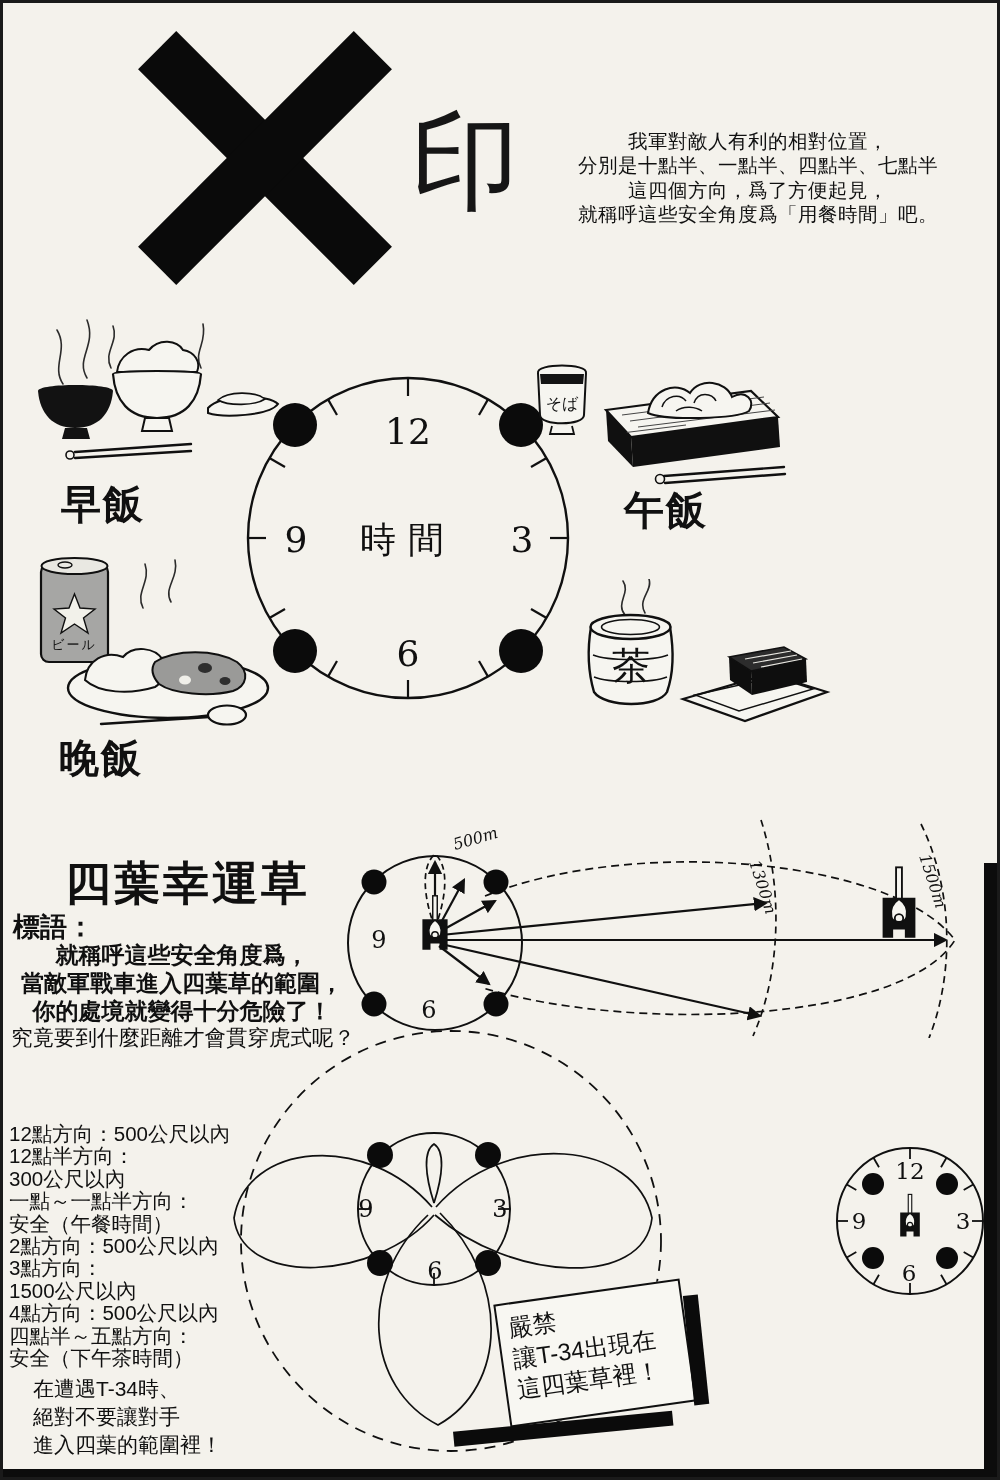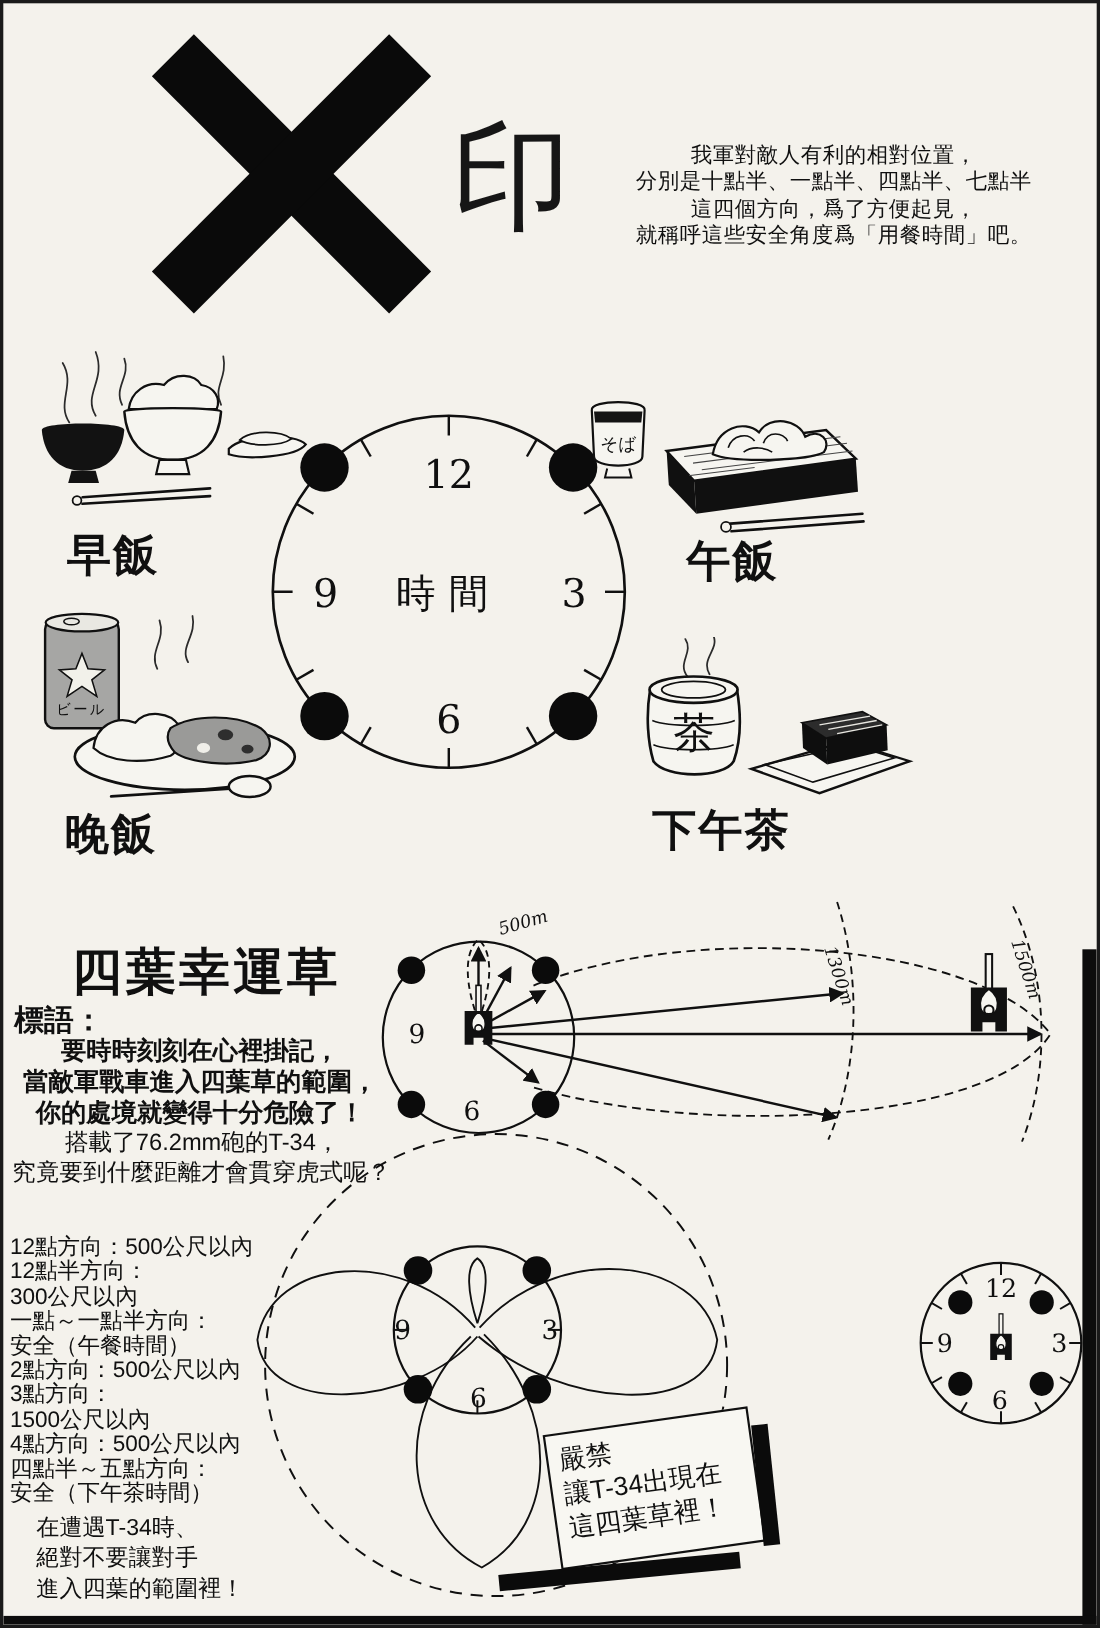--- a/index.html
+++ b/index.html
@@ -194,7 +194,6 @@
         <line x1="208" y1="88" x2="249" y2="80"></line>
     </g>
   </svg>
-  <div class="abs meal-label" style="left:590px; top:724px;">下午茶</div>
 
   <div class="abs sec-title">四葉幸運草</div>
   <div class="abs slogan-label">標語：</div>

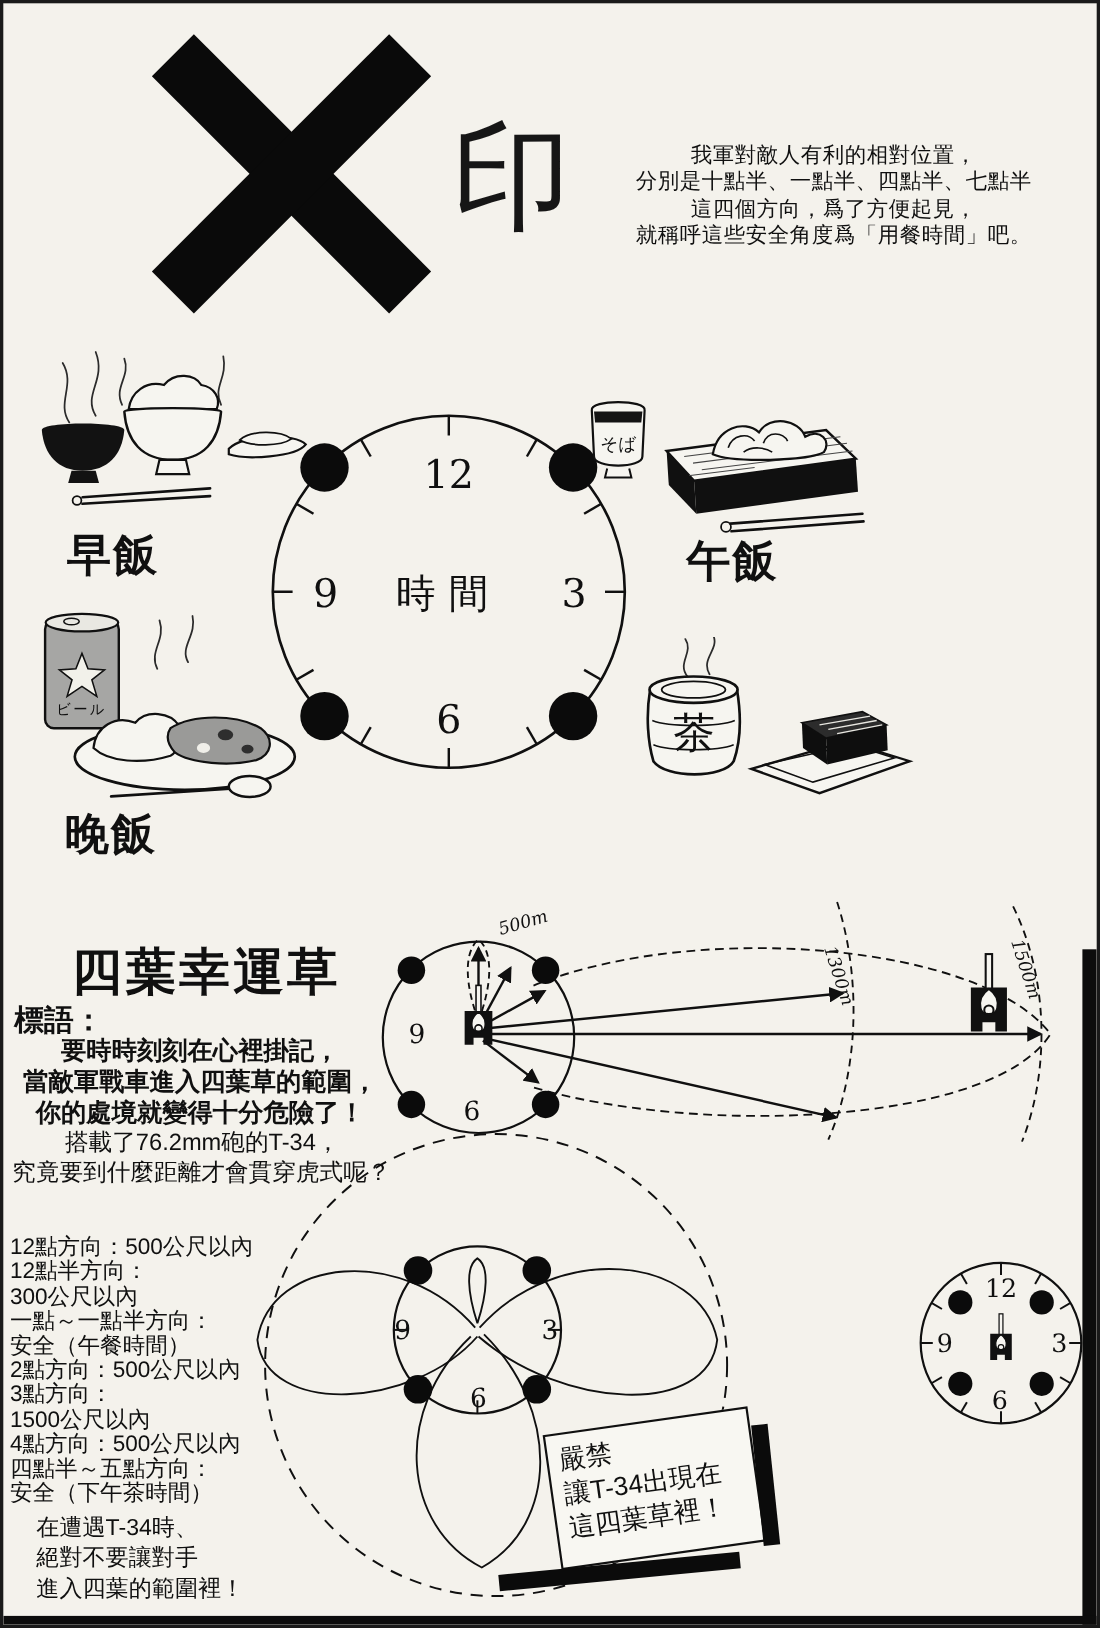--- a/index.html
+++ b/index.html
@@ -198,7 +198,7 @@
   <div class="abs sec-title">四葉幸運草</div>
   <div class="abs slogan-label">標語：</div>
   <div class="abs slogan">
-    <div>要時時刻刻在心裡掛記，</div>
+    <div>就稱呼這些安全角度爲，</div>
     <div>當敵軍戰車進入四葉草的範圍，</div>
     <div>你的處境就變得十分危險了！</div>
   </div>

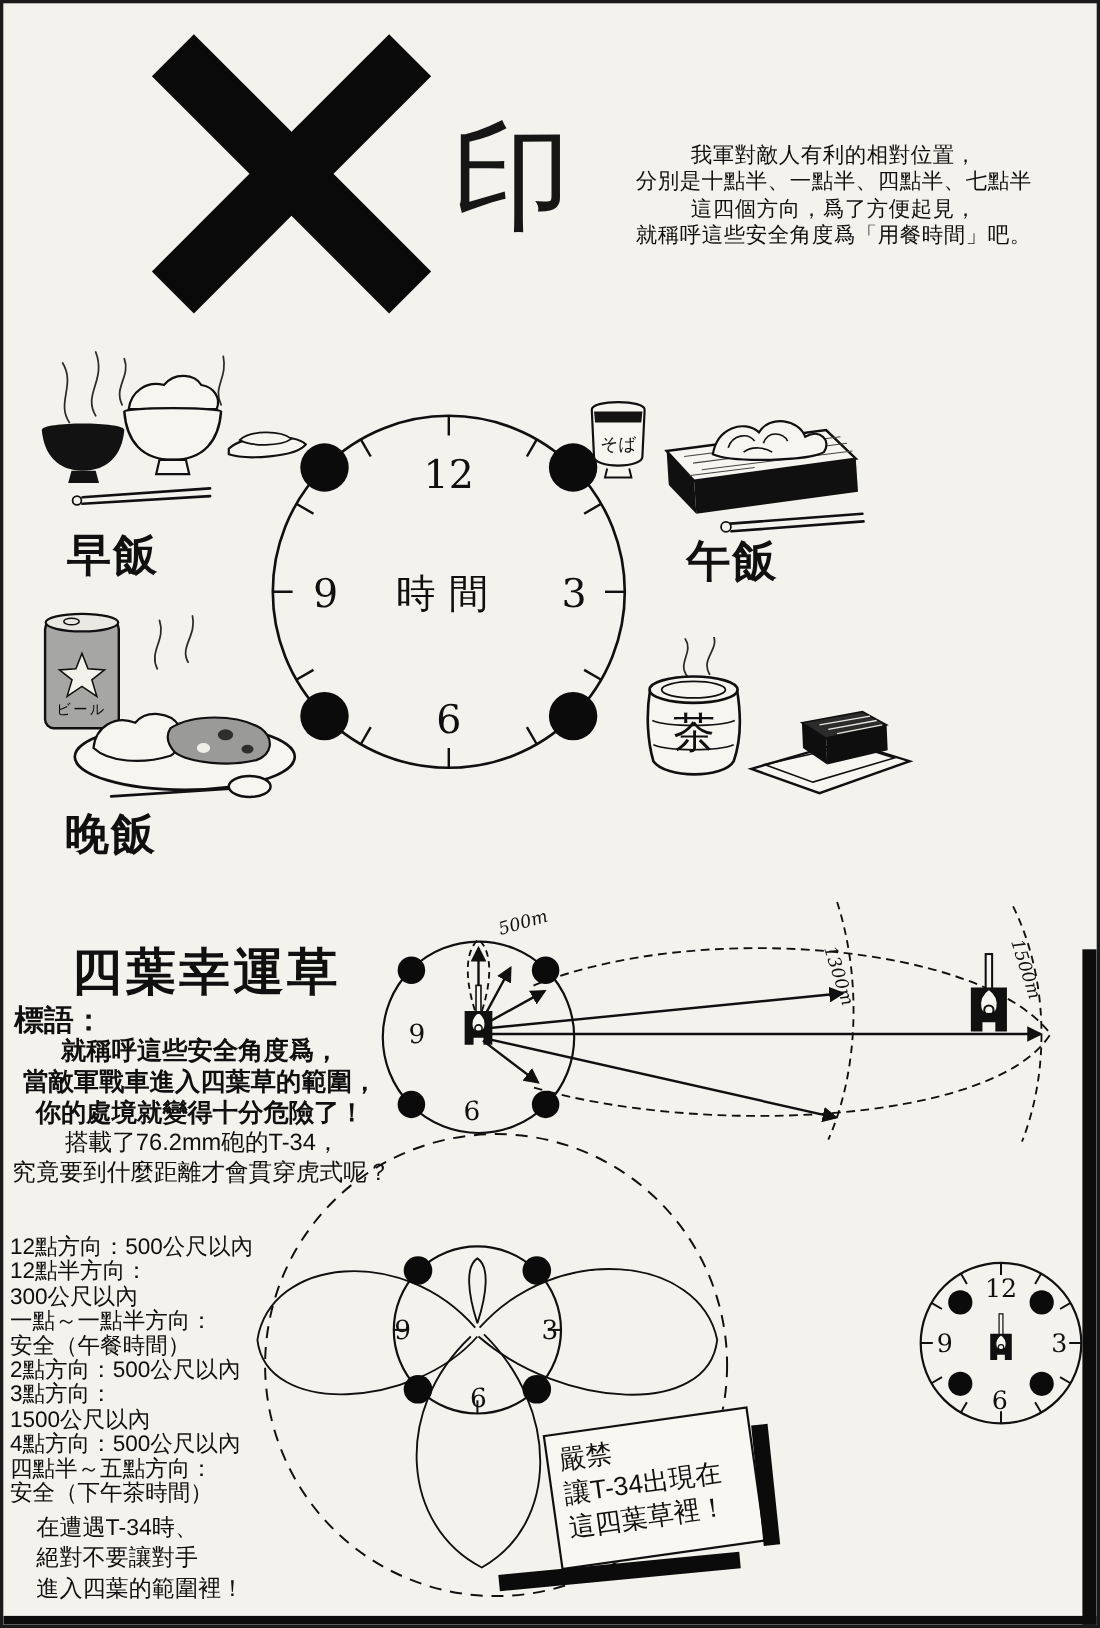--- a/index.html
+++ b/index.html
@@ -237,7 +237,6 @@
   </svg>
 
   <div class="abs question">
-    <div class="ind">搭載了76.2mm砲的T-34，</div>
     <div>究竟要到什麼距離才會貫穿虎式呢？</div>
   </div>
 

